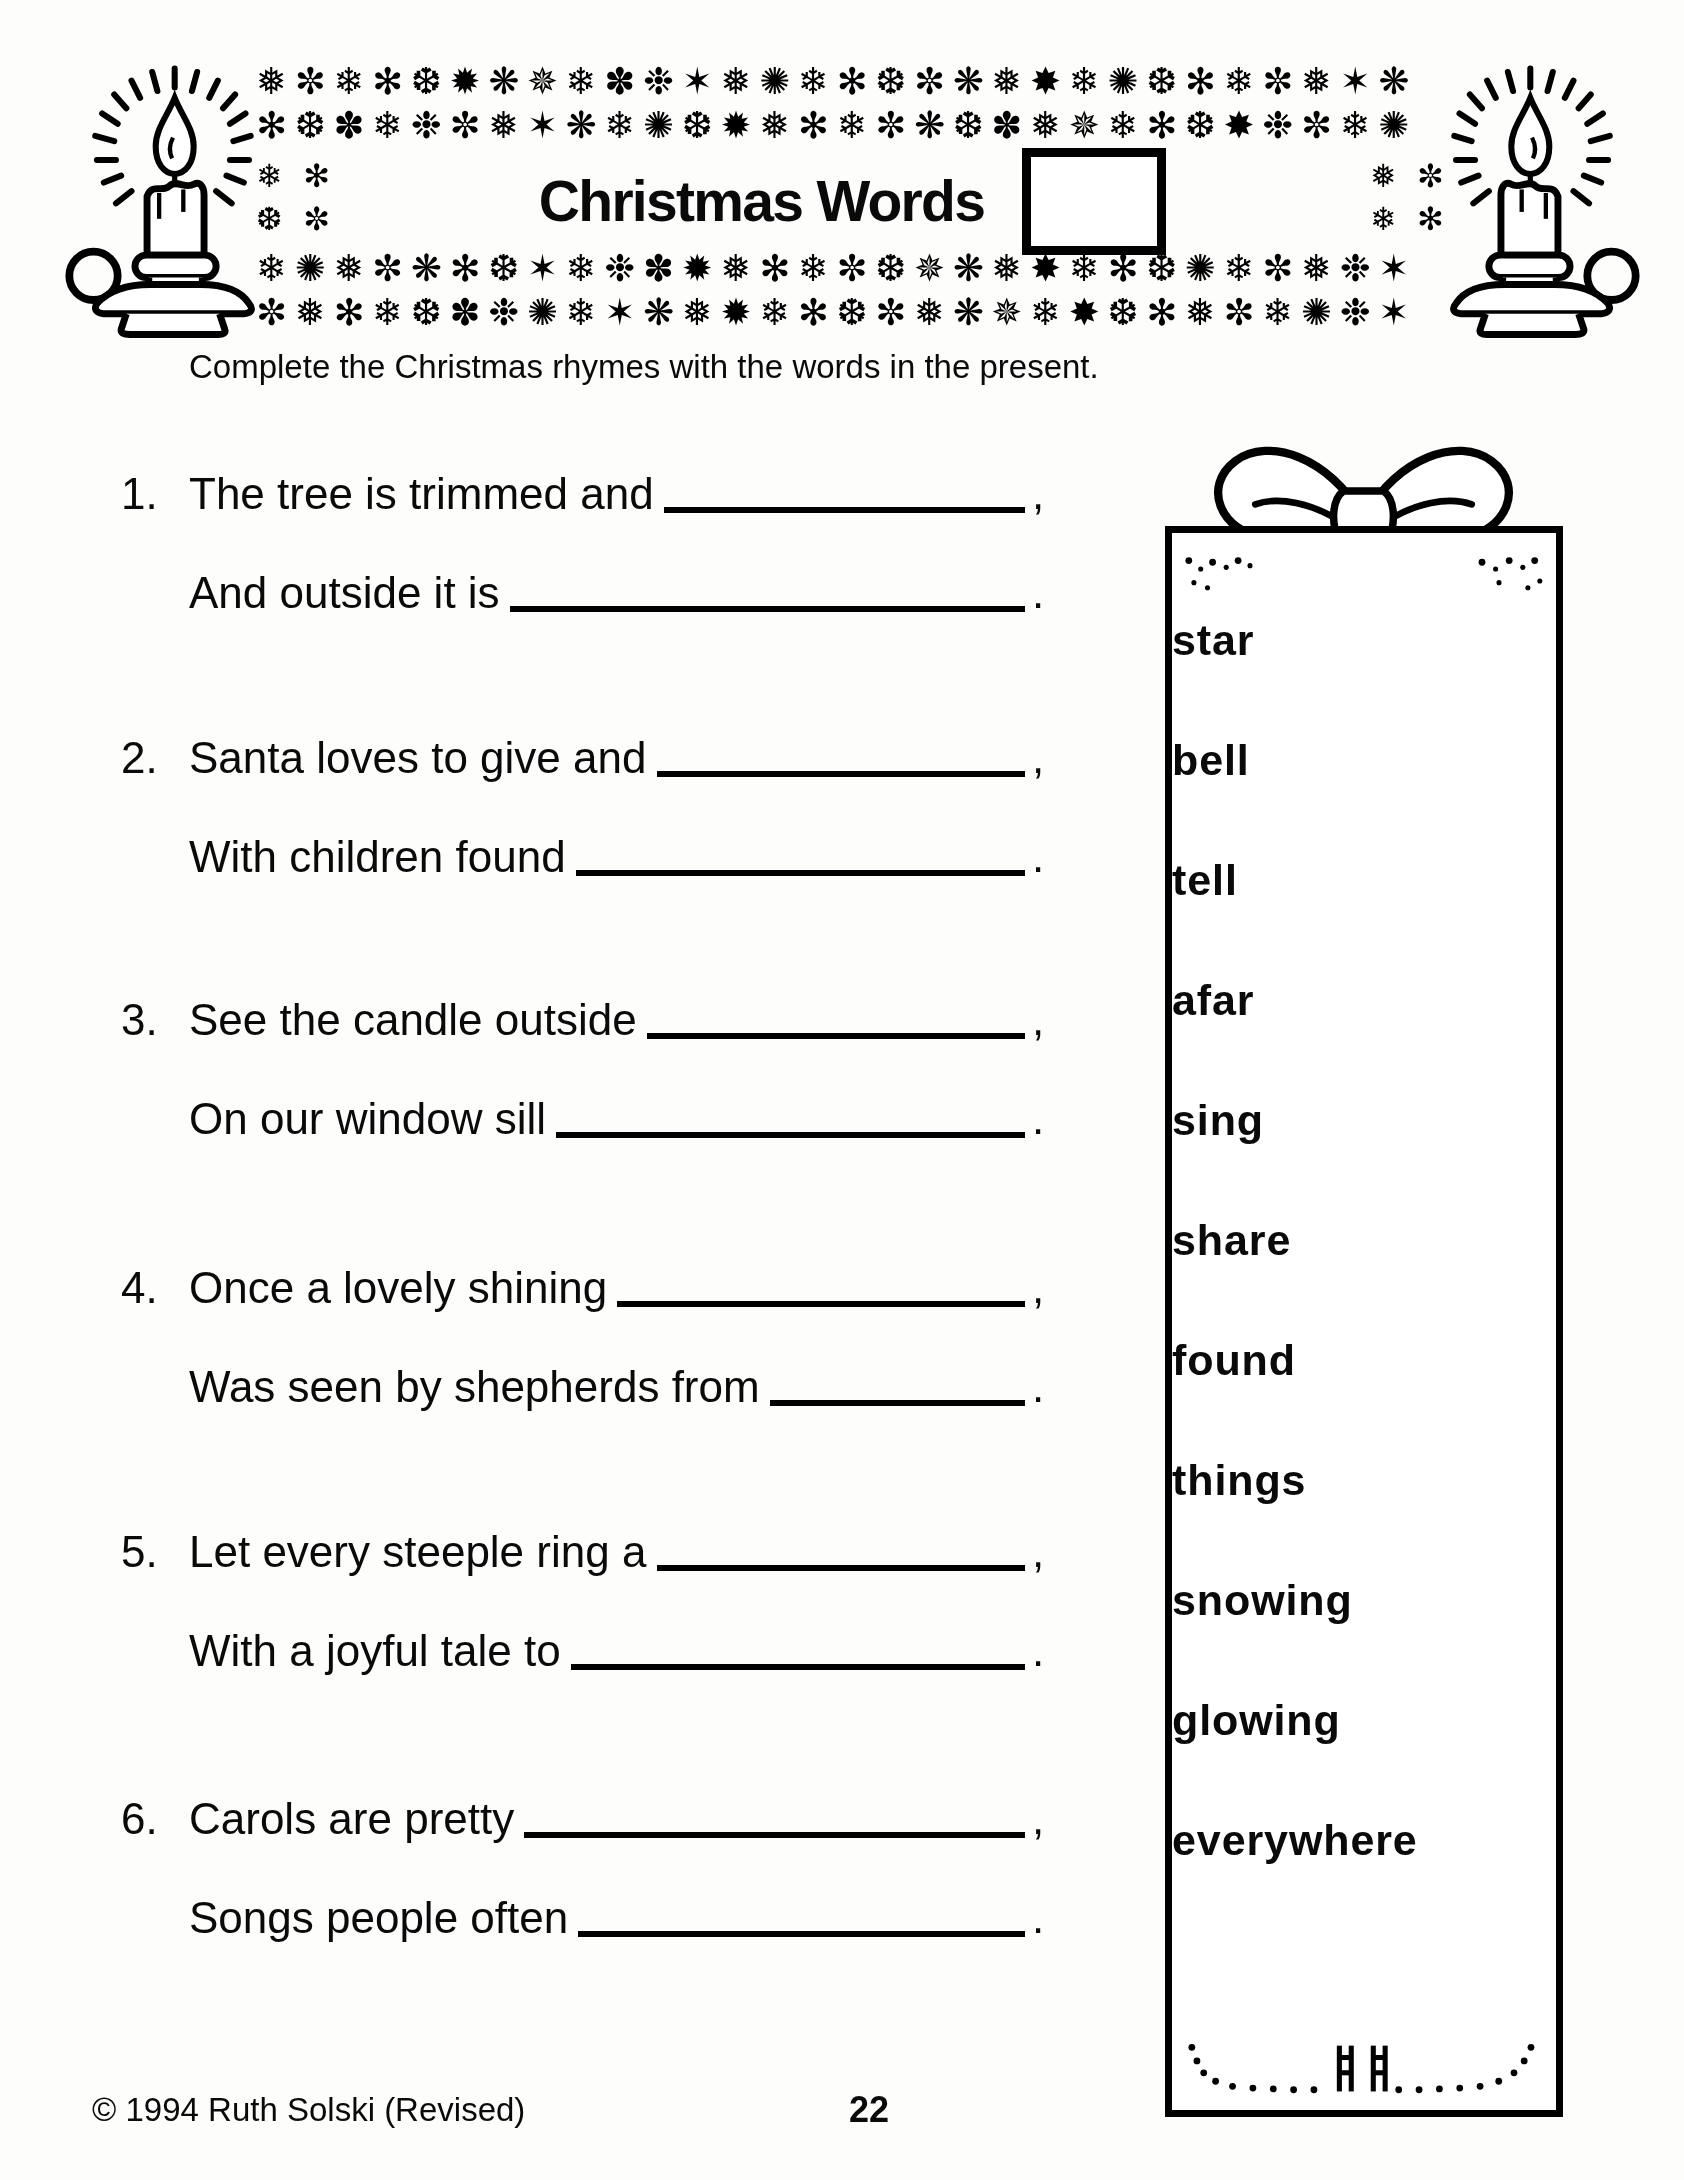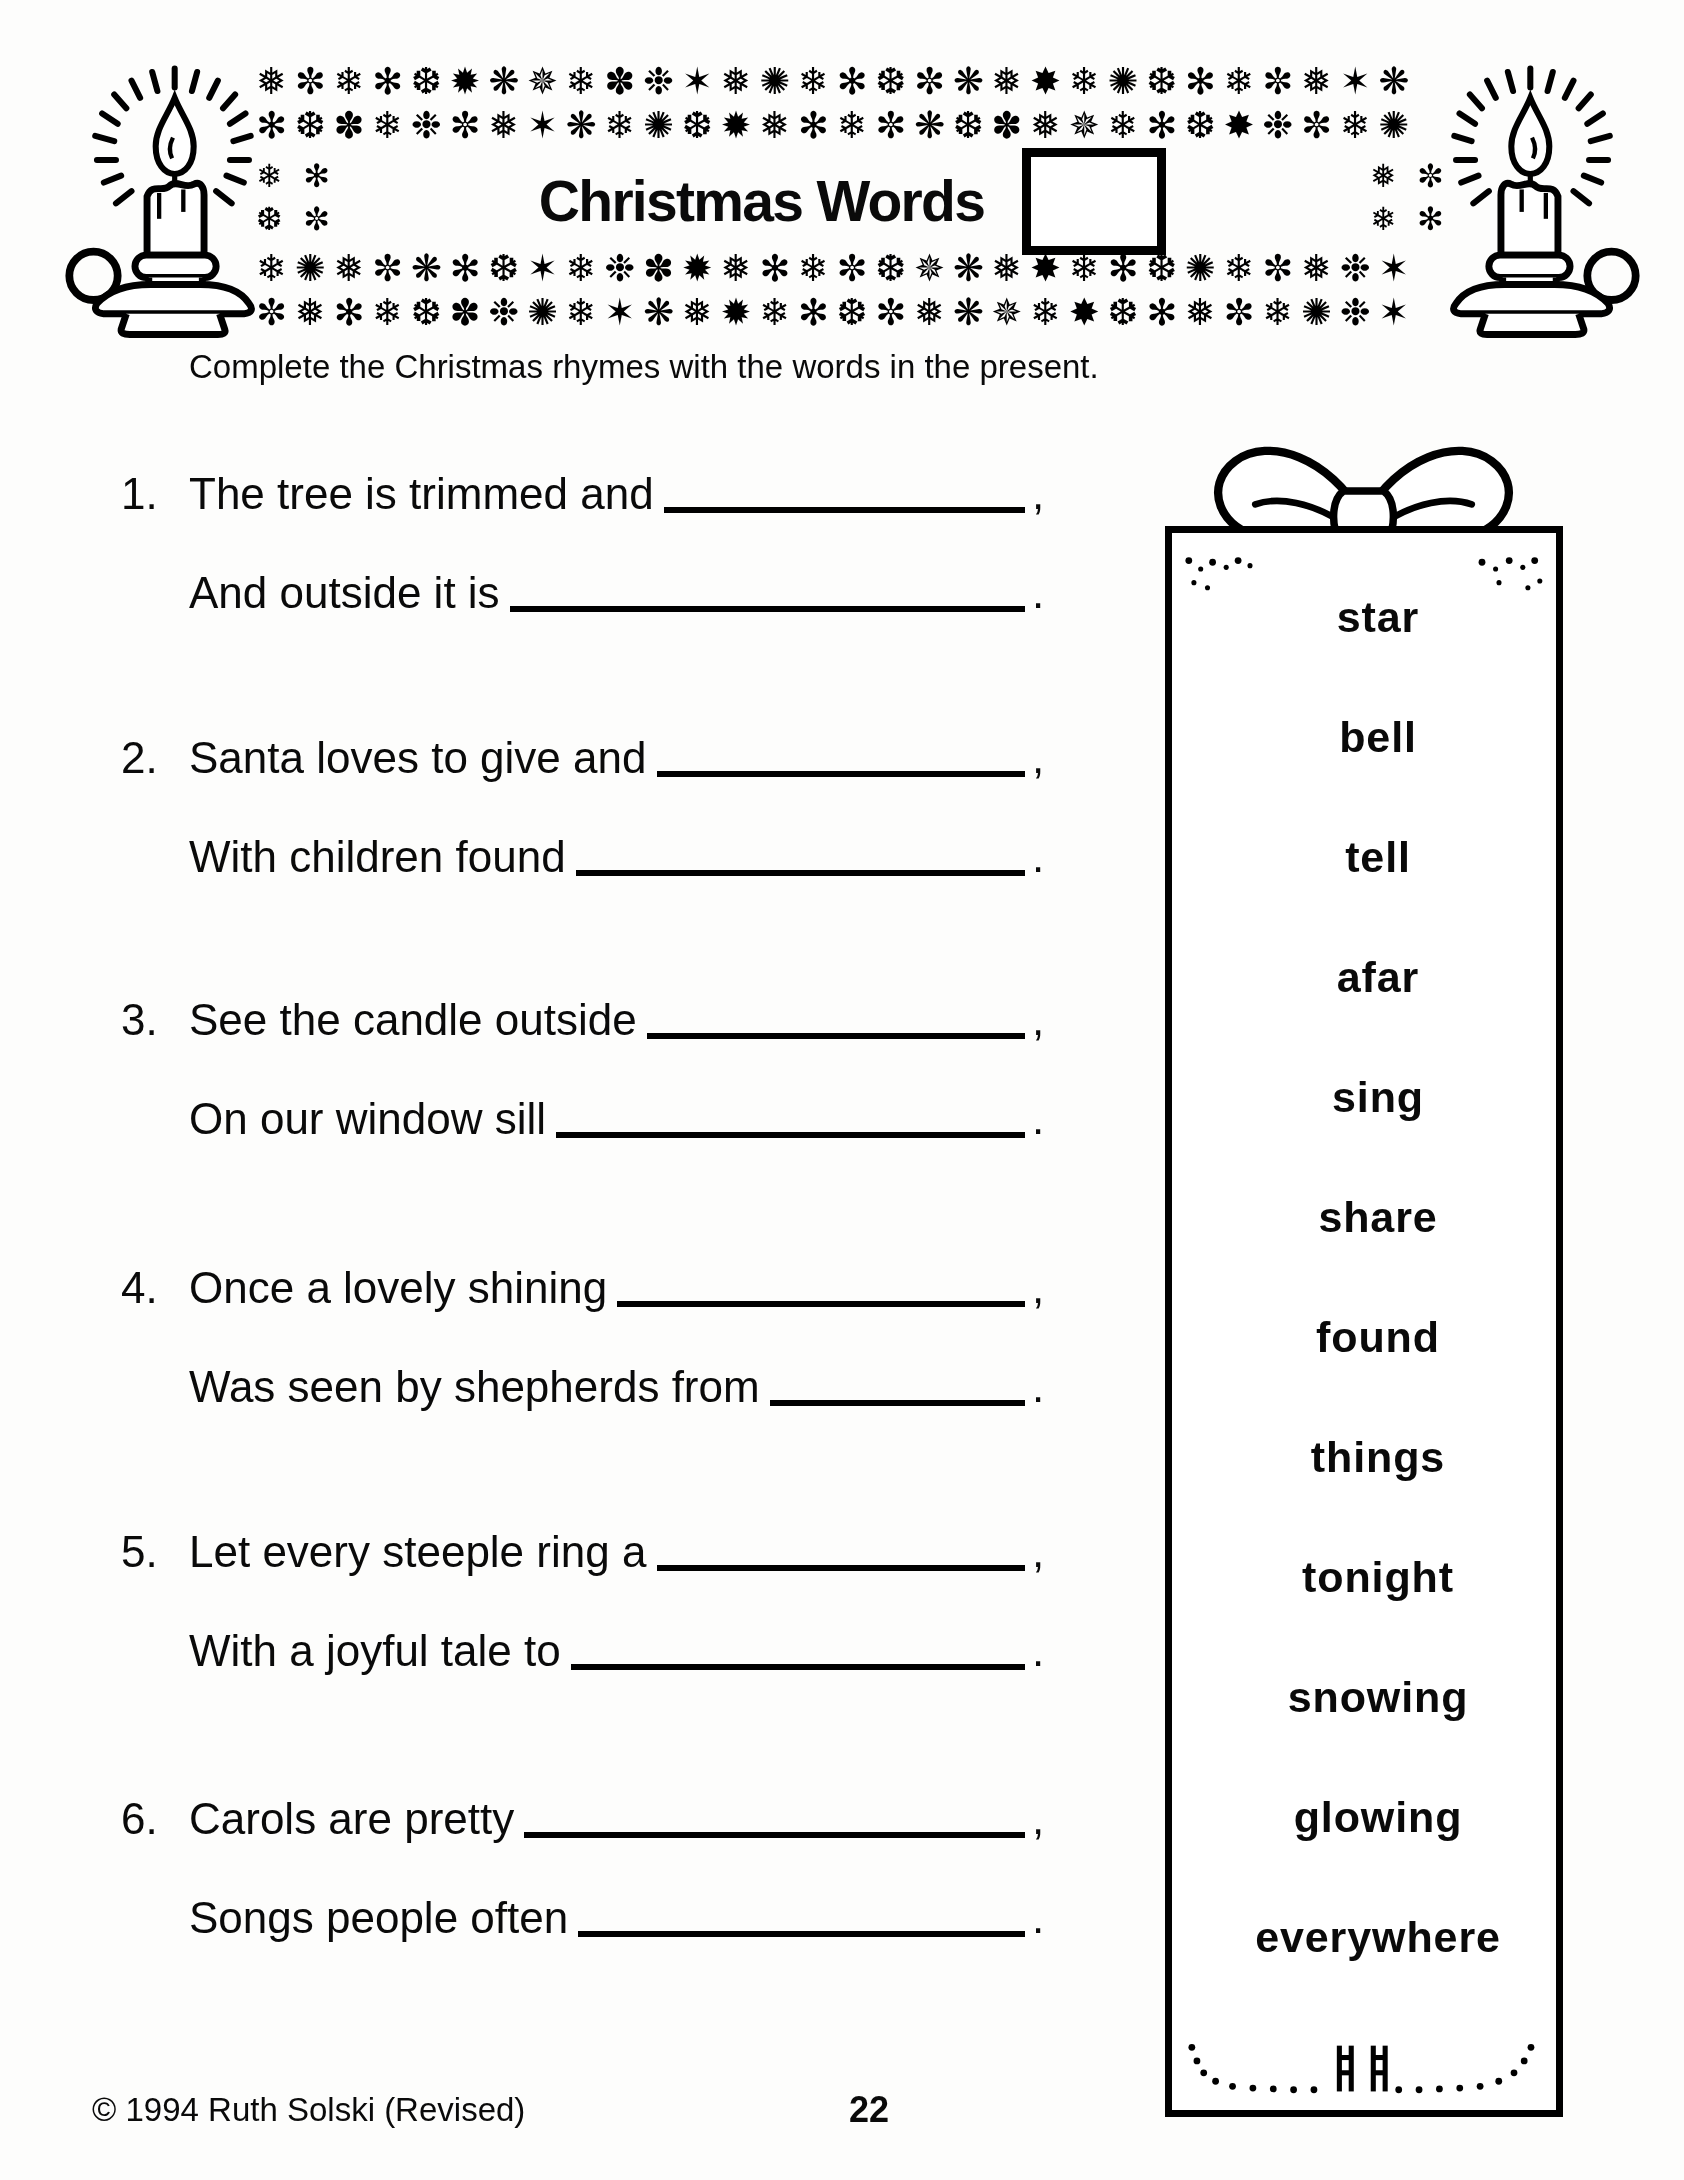--- a/index.html
+++ b/index.html
@@ -69,7 +69,7 @@
     border:7.7px solid #000;background:#fff;box-sizing:border-box;
   }
   .bow{position:absolute;left:1172px;top:394px;width:383px;height:269px;}
-  .word-list{position:relative;padding-top:64px;text-align:center;margin-left:28px;}
+  .word-list{position:relative;padding-top:87px;}
   .word{
     font-size:43px;font-weight:bold;line-height:41px;margin-bottom:79px;
     letter-spacing:0.9px;

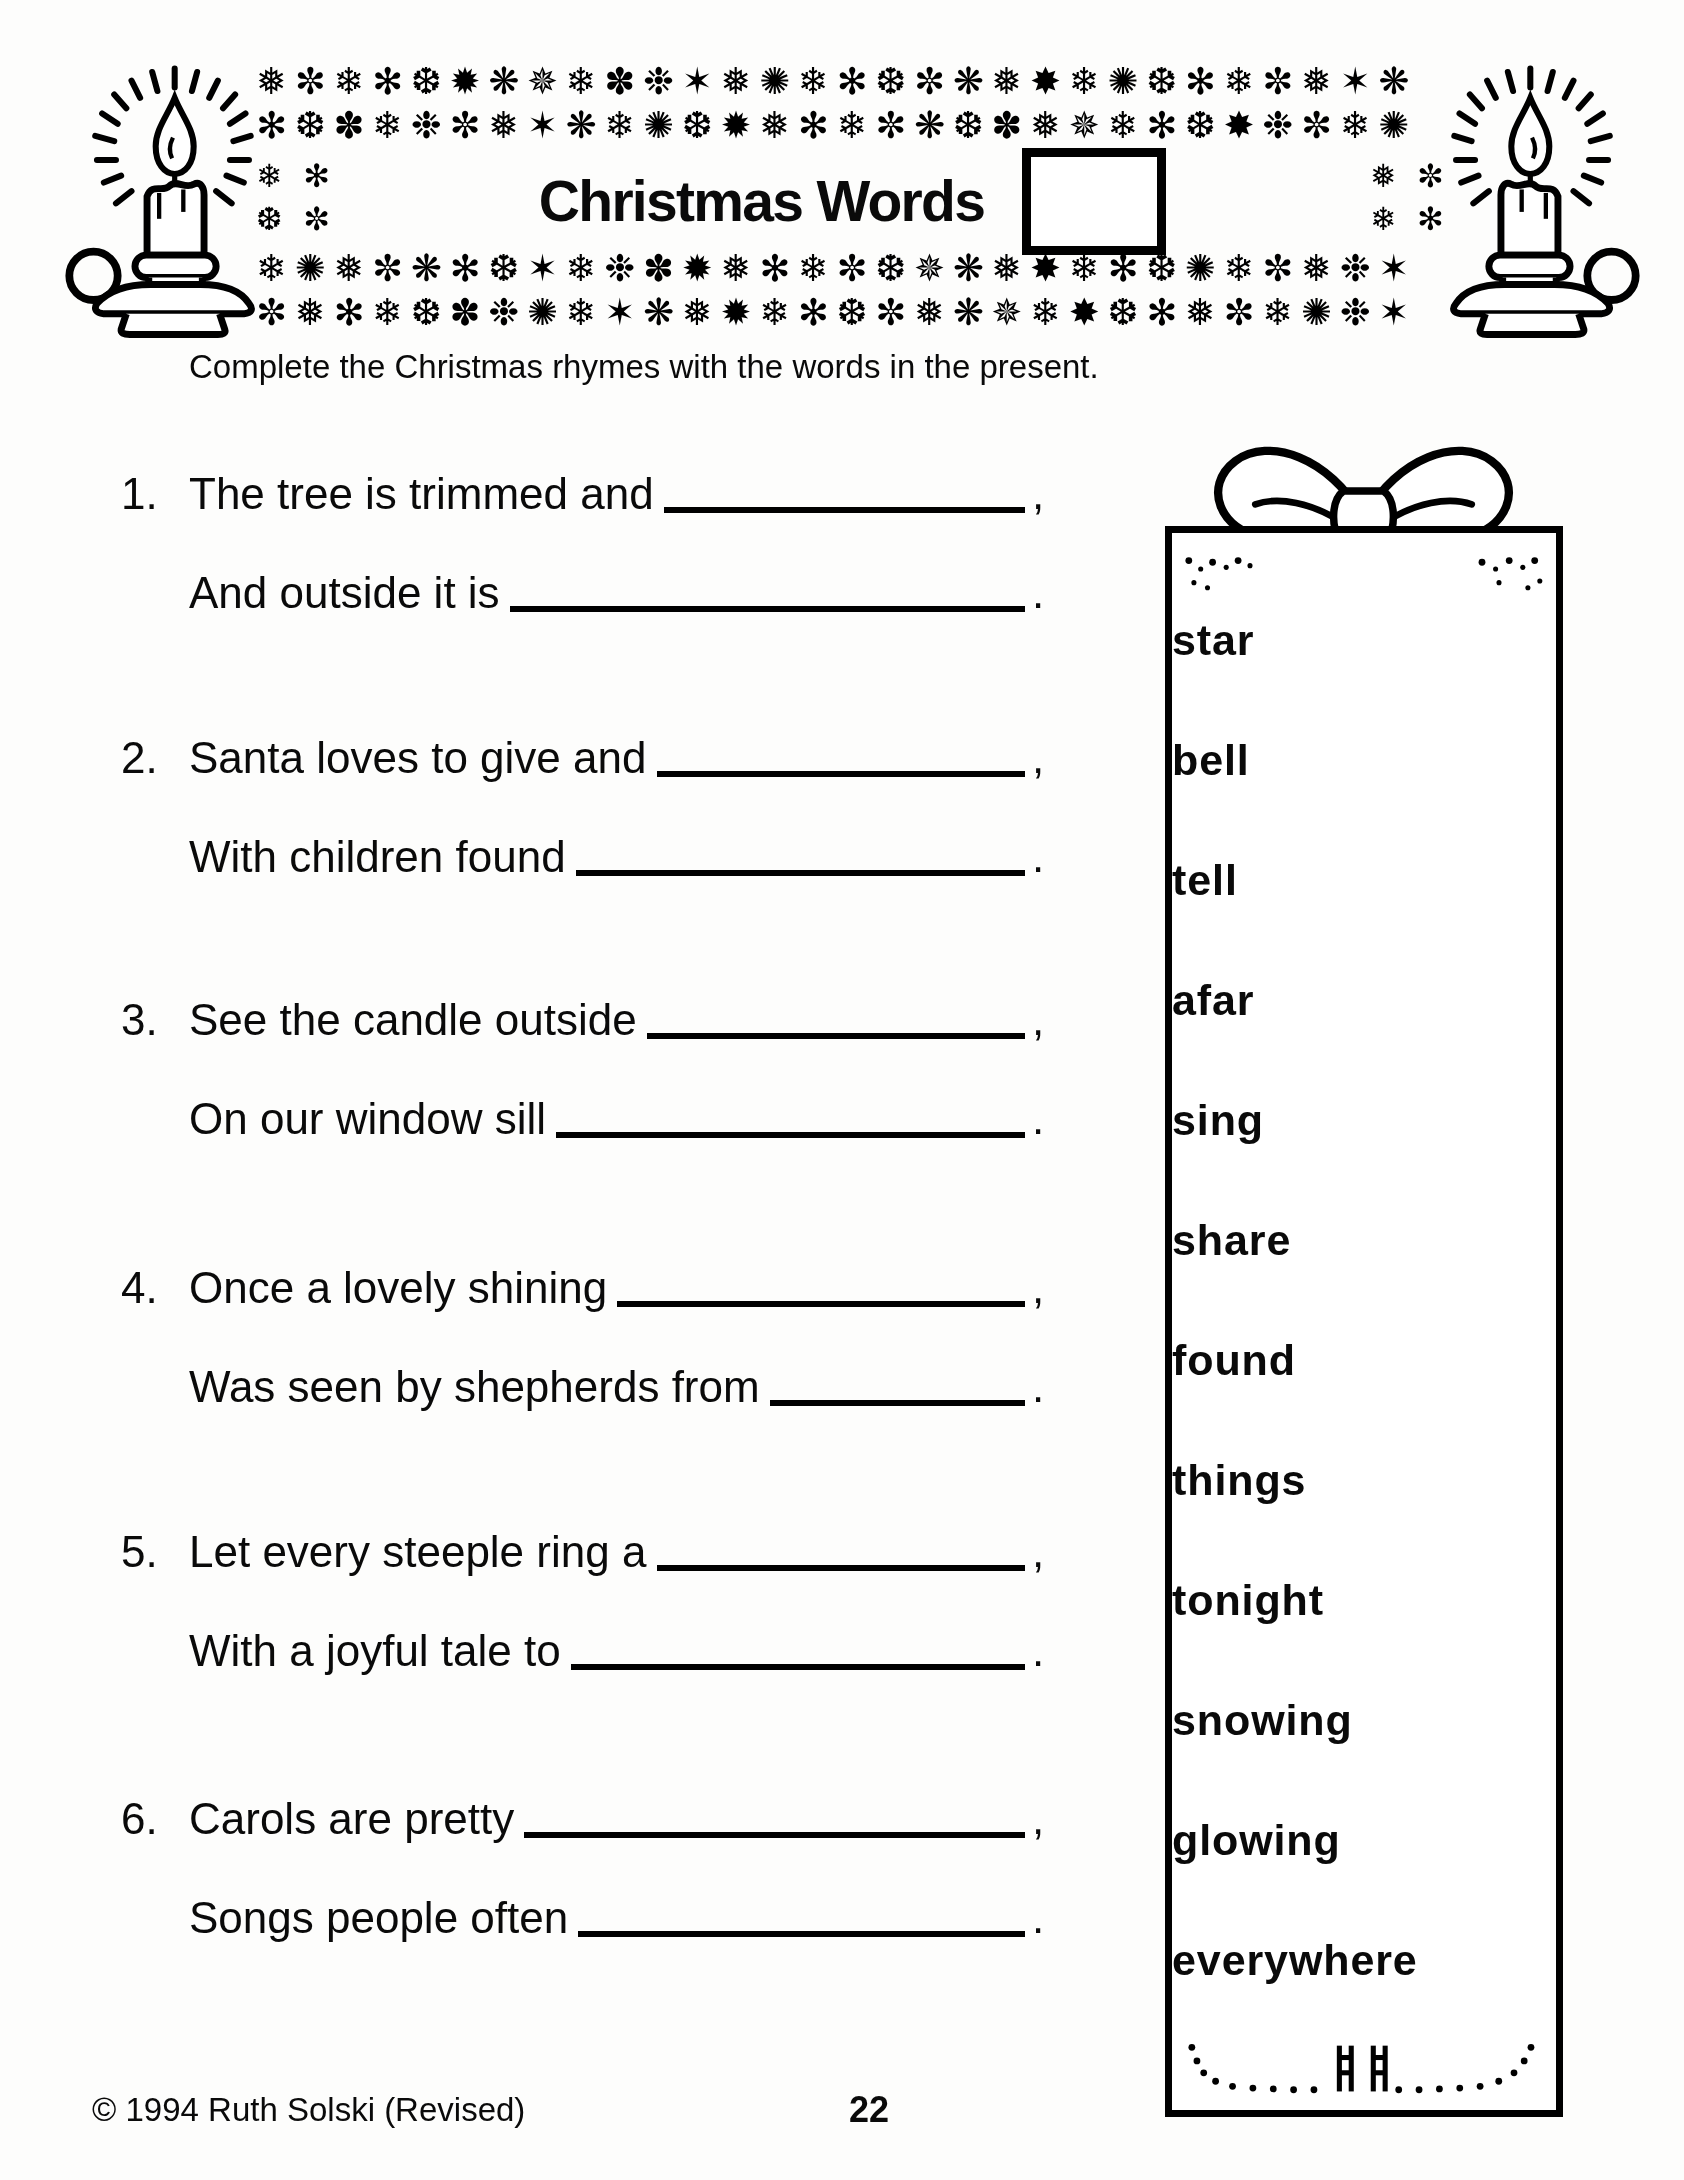--- a/index.html
+++ b/index.html
@@ -303,7 +303,6 @@
         <div class="word">share</div>
         <div class="word">found</div>
         <div class="word">things</div>
-        <div class="word">tonight</div>
         <div class="word">snowing</div>
         <div class="word">glowing</div>
         <div class="word">everywhere</div>

